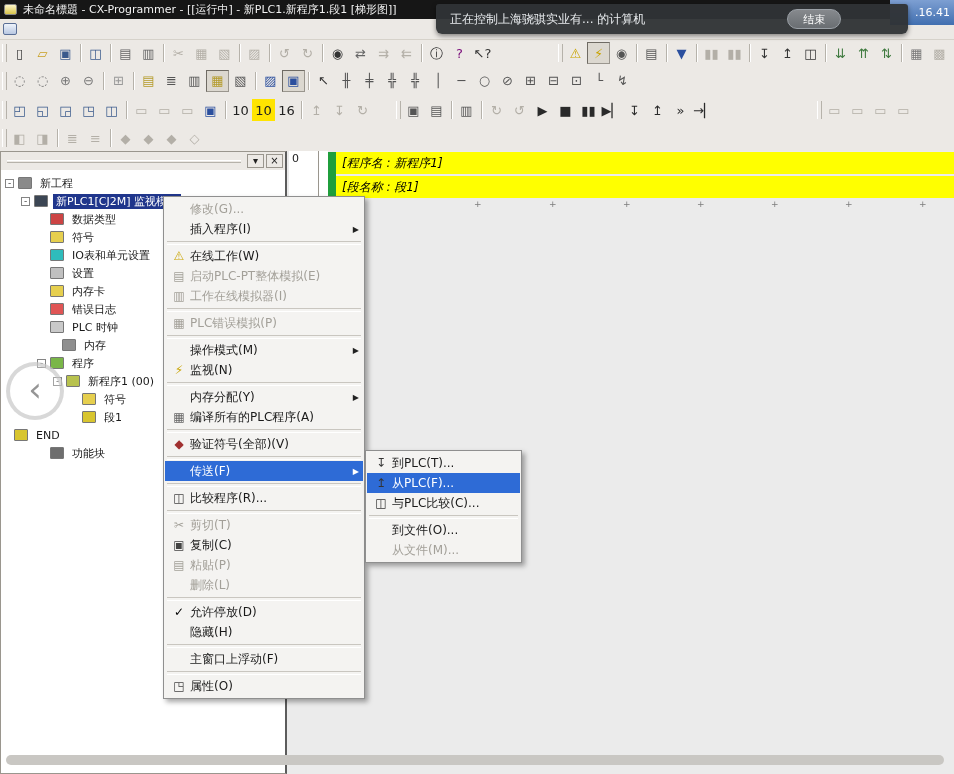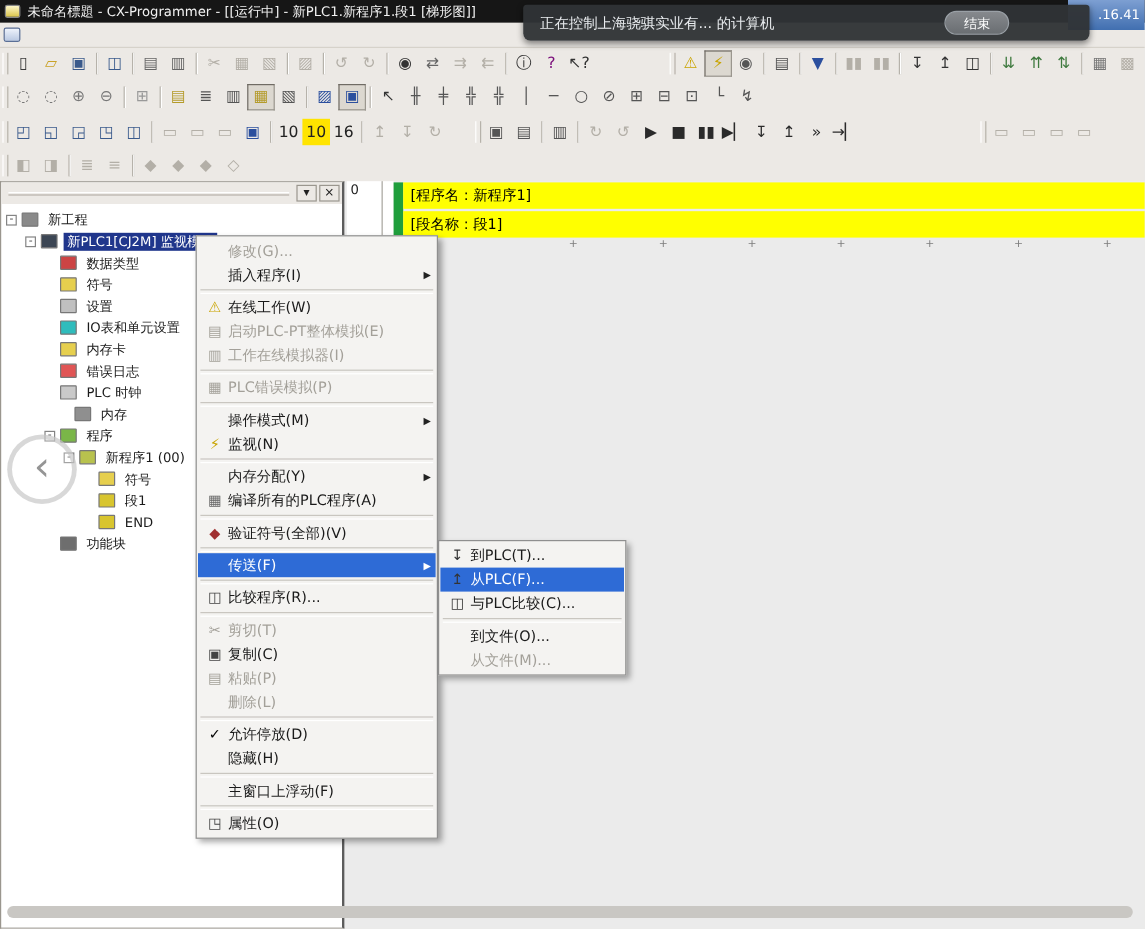--- a/index.html
+++ b/index.html
@@ -104,7 +104,7 @@
   }
   .gutter { position:absolute; left:30px; top:0; width:9px; height:47px; background:#fff; }
   .greenbar { position:absolute; left:39px; top:1px; width:8px; height:46px; background:#1f9e3c; }
-  .commentblock { position:absolute; left:47px; top:1px; right:0; }
+  .commentblock { position:absolute; left:47px; top:1px; right:0;font-style:italic; }
   .yrow {
     height:22px; background:#ffff00; color:#000; font-size:12px;
     display:flex; align-items:center; padding-left:6px; margin-bottom:2px; font-weight:500;

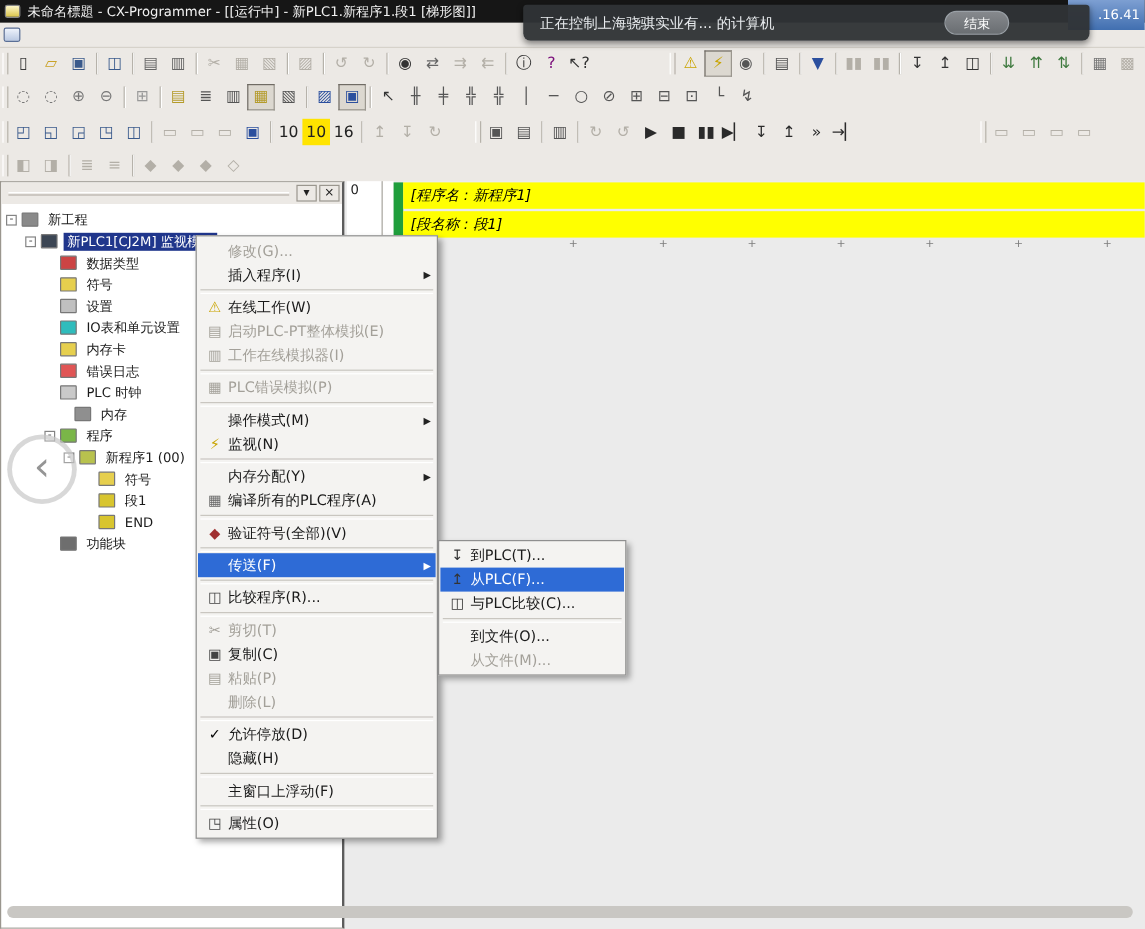--- a/index.html
+++ b/index.html
@@ -557,13 +557,13 @@
         </div>
         <div class="trow" style="padding-left: 36px;">
           <span class="texp"></span>
+          <span class="tic" style="background: rgb(47, 188, 188) !important;"></span>
+          <span class="tlabel">IO表和单元设置</span>
+        </div>
+        <div class="trow" style="padding-left: 36px;">
+          <span class="texp"></span>
           <span class="tic" style="background: rgb(192, 192, 192) !important;"></span>
           <span class="tlabel">设置</span>
-        </div>
-        <div class="trow" style="padding-left: 36px;">
-          <span class="texp"></span>
-          <span class="tic" style="background: rgb(47, 188, 188) !important;"></span>
-          <span class="tlabel">IO表和单元设置</span>
         </div>
         <div class="trow" style="padding-left: 36px;">
           <span class="texp"></span>

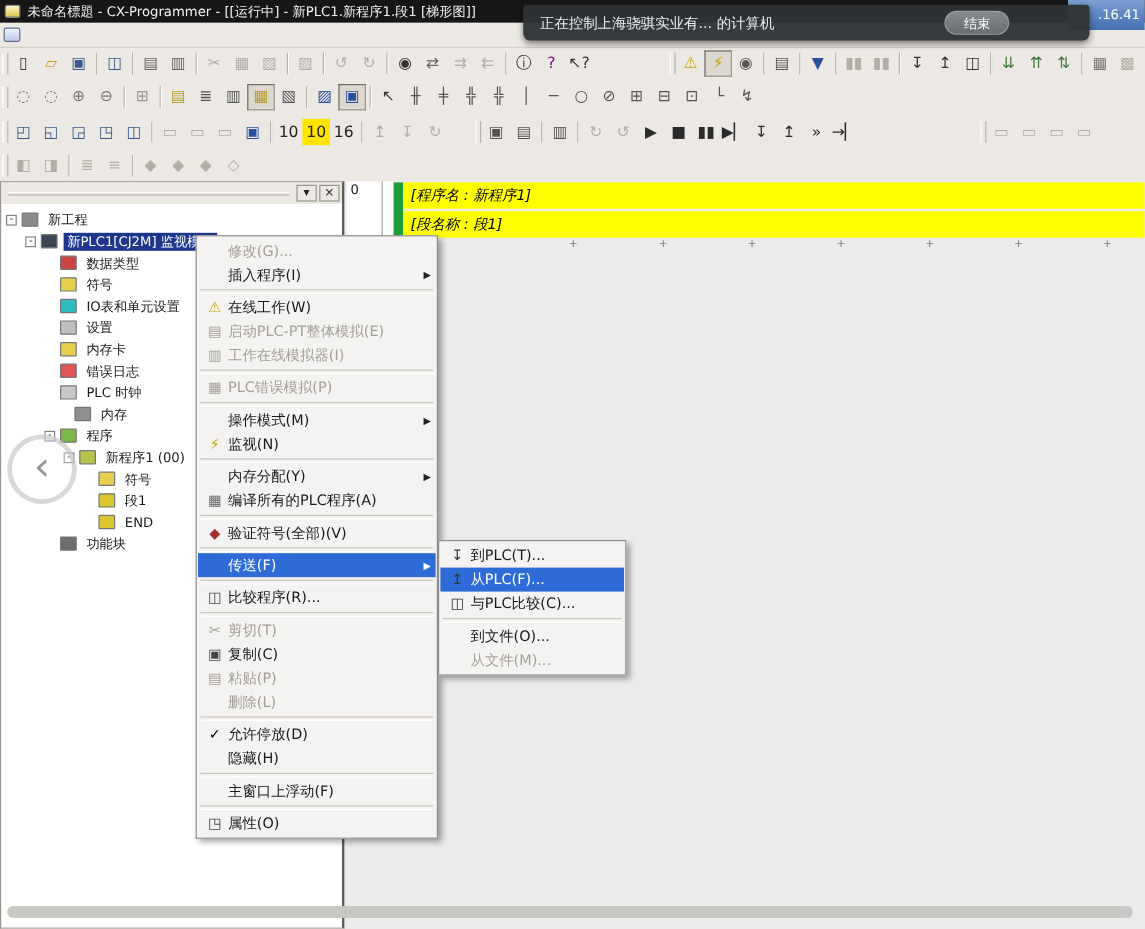--- a/index.html
+++ b/index.html
@@ -605,7 +605,7 @@
           <span class="tic" style="background: rgb(216, 197, 47) !important;"></span>
           <span class="tlabel">段1</span>
         </div>
-        <div class="trow" style="padding-left: 68px;">
+        <div class="trow" style="">
           <span class="texp"></span>
           <span class="tic" style="background: rgb(216, 197, 47) !important;"></span>
           <span class="tlabel">END</span>

